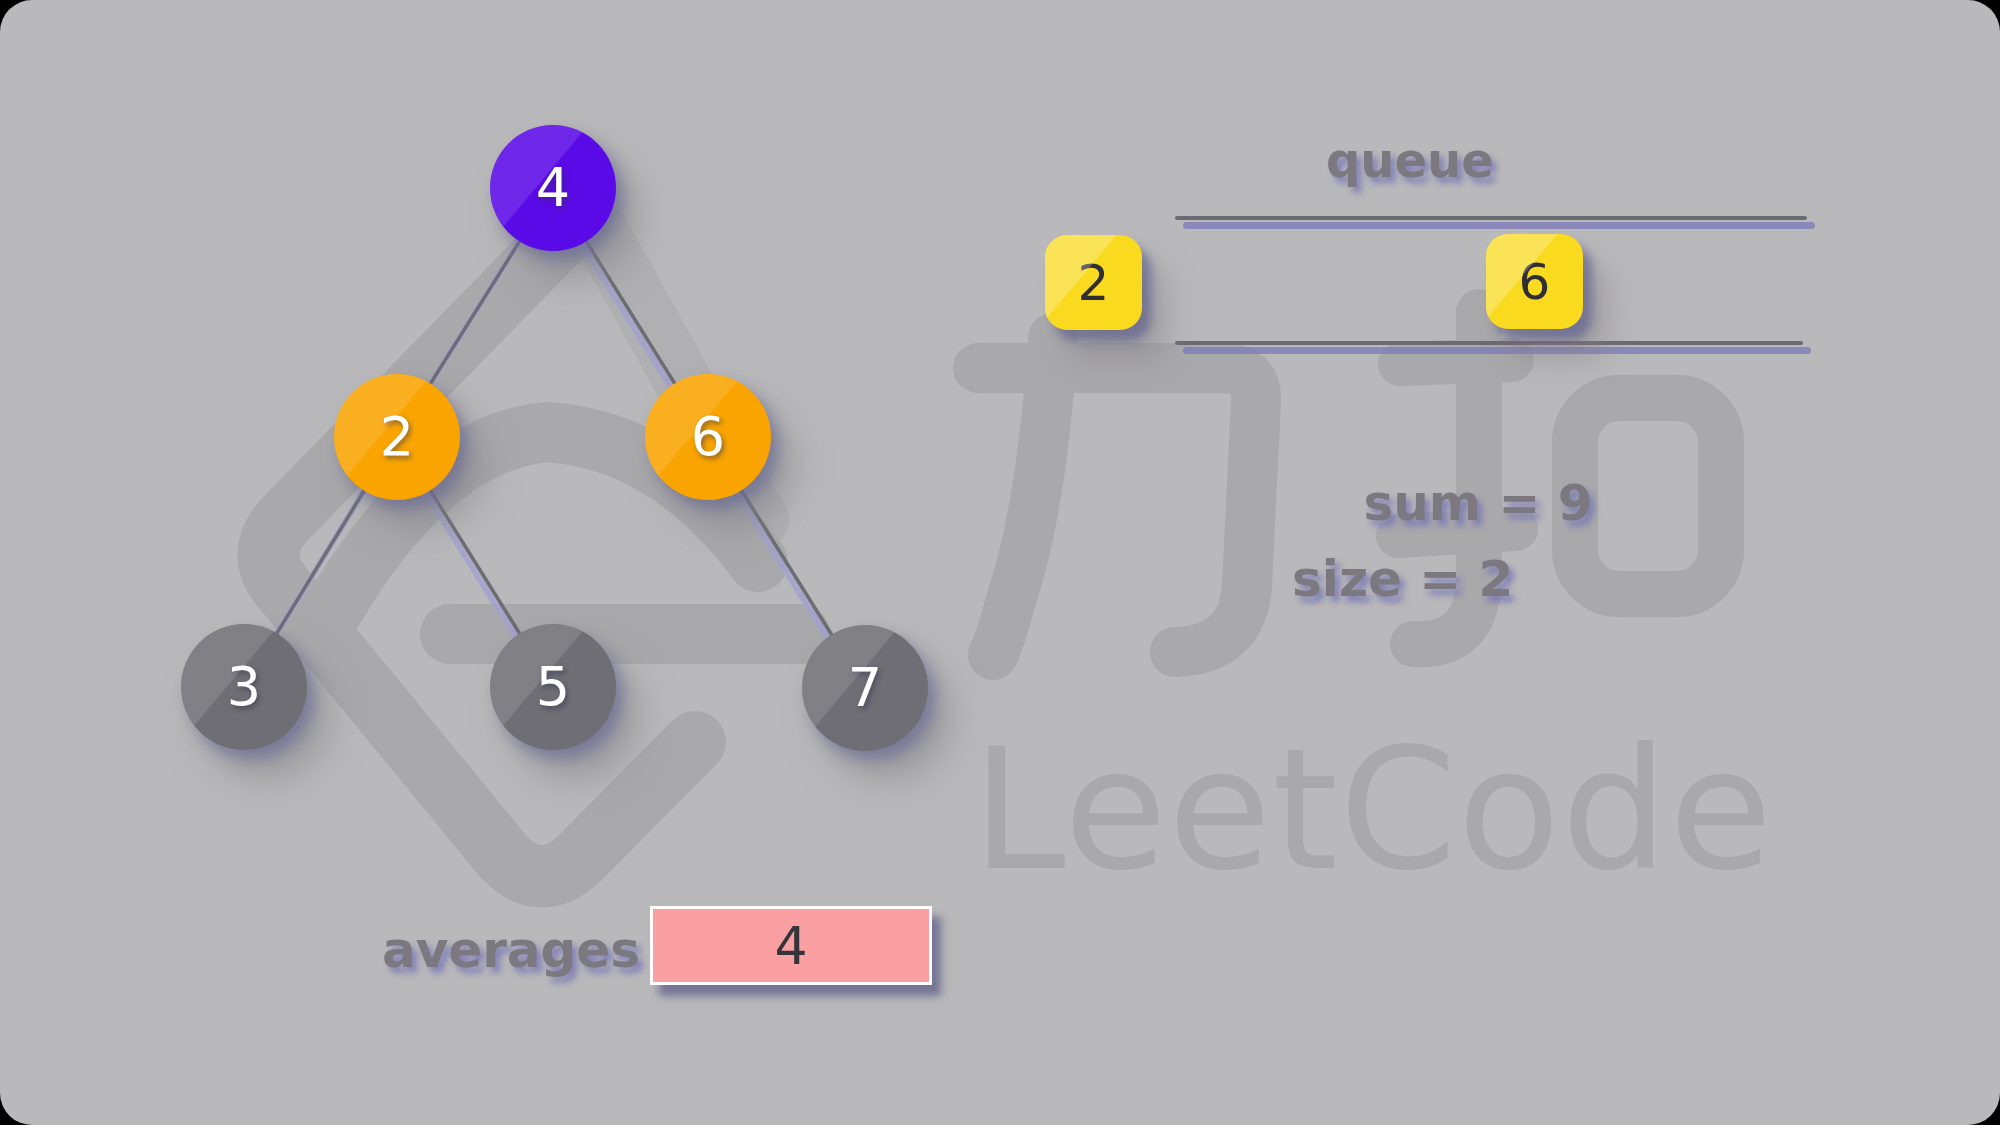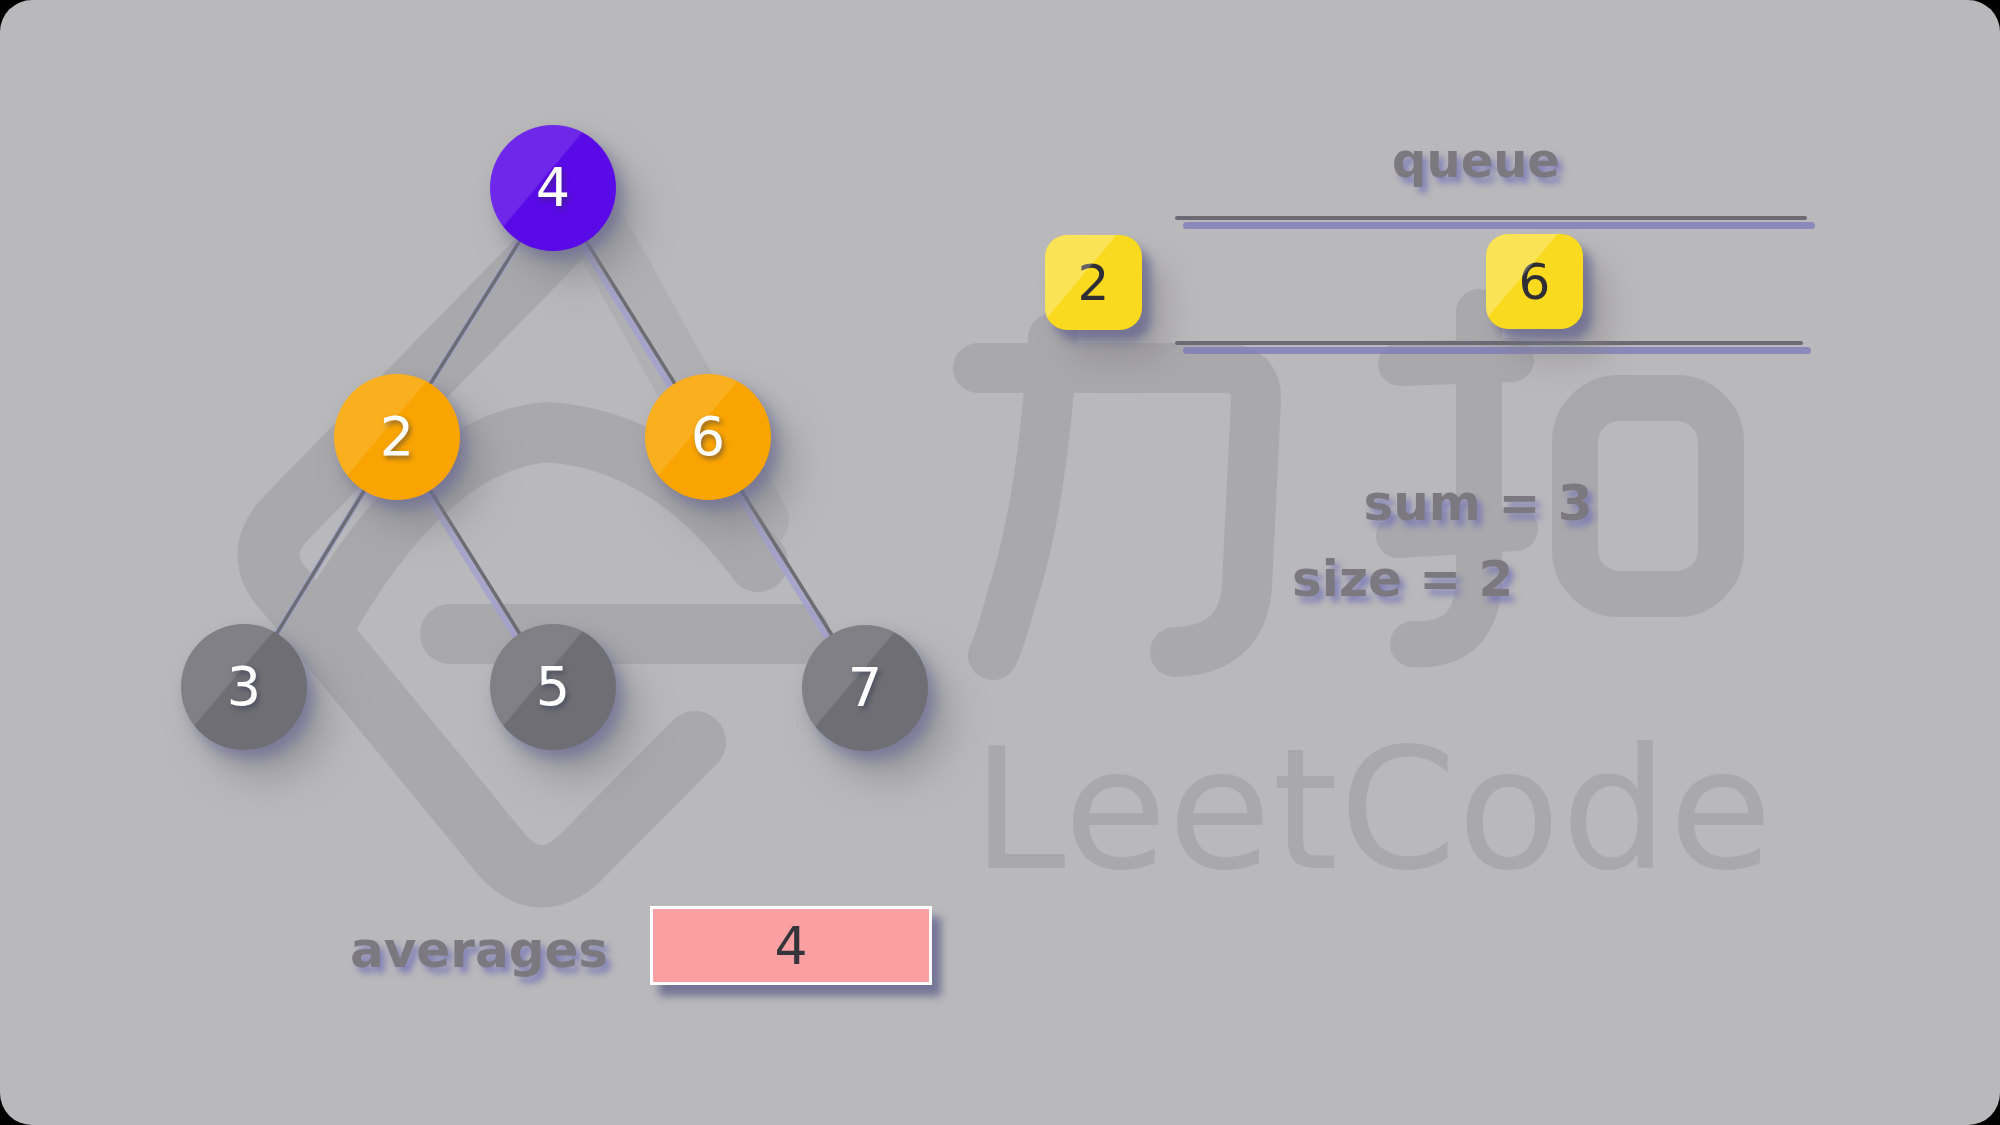--- a/index.html
+++ b/index.html
@@ -24,7 +24,7 @@
   
   .glabel{position:absolute;color:#7b797f;font-weight:700;
           text-shadow:5px 6px 6px rgba(118,116,182,.8);}
-  #queue-title{left:1326px;top:132px;width:300px;text-align:center;font-size:48px;}
+  #queue-title{left:1326px;top:132px;width:300px;font-size:48px;}
   #sum-text{left:1288px;top:474px;width:380px;text-align:center;font-size:50px;}
   #size-text{left:1292px;top:550px;width:380px;text-align:left;font-size:50px;}
   #averages-label{left:350px;top:921px;width:290px;text-align:left;font-size:50px;}

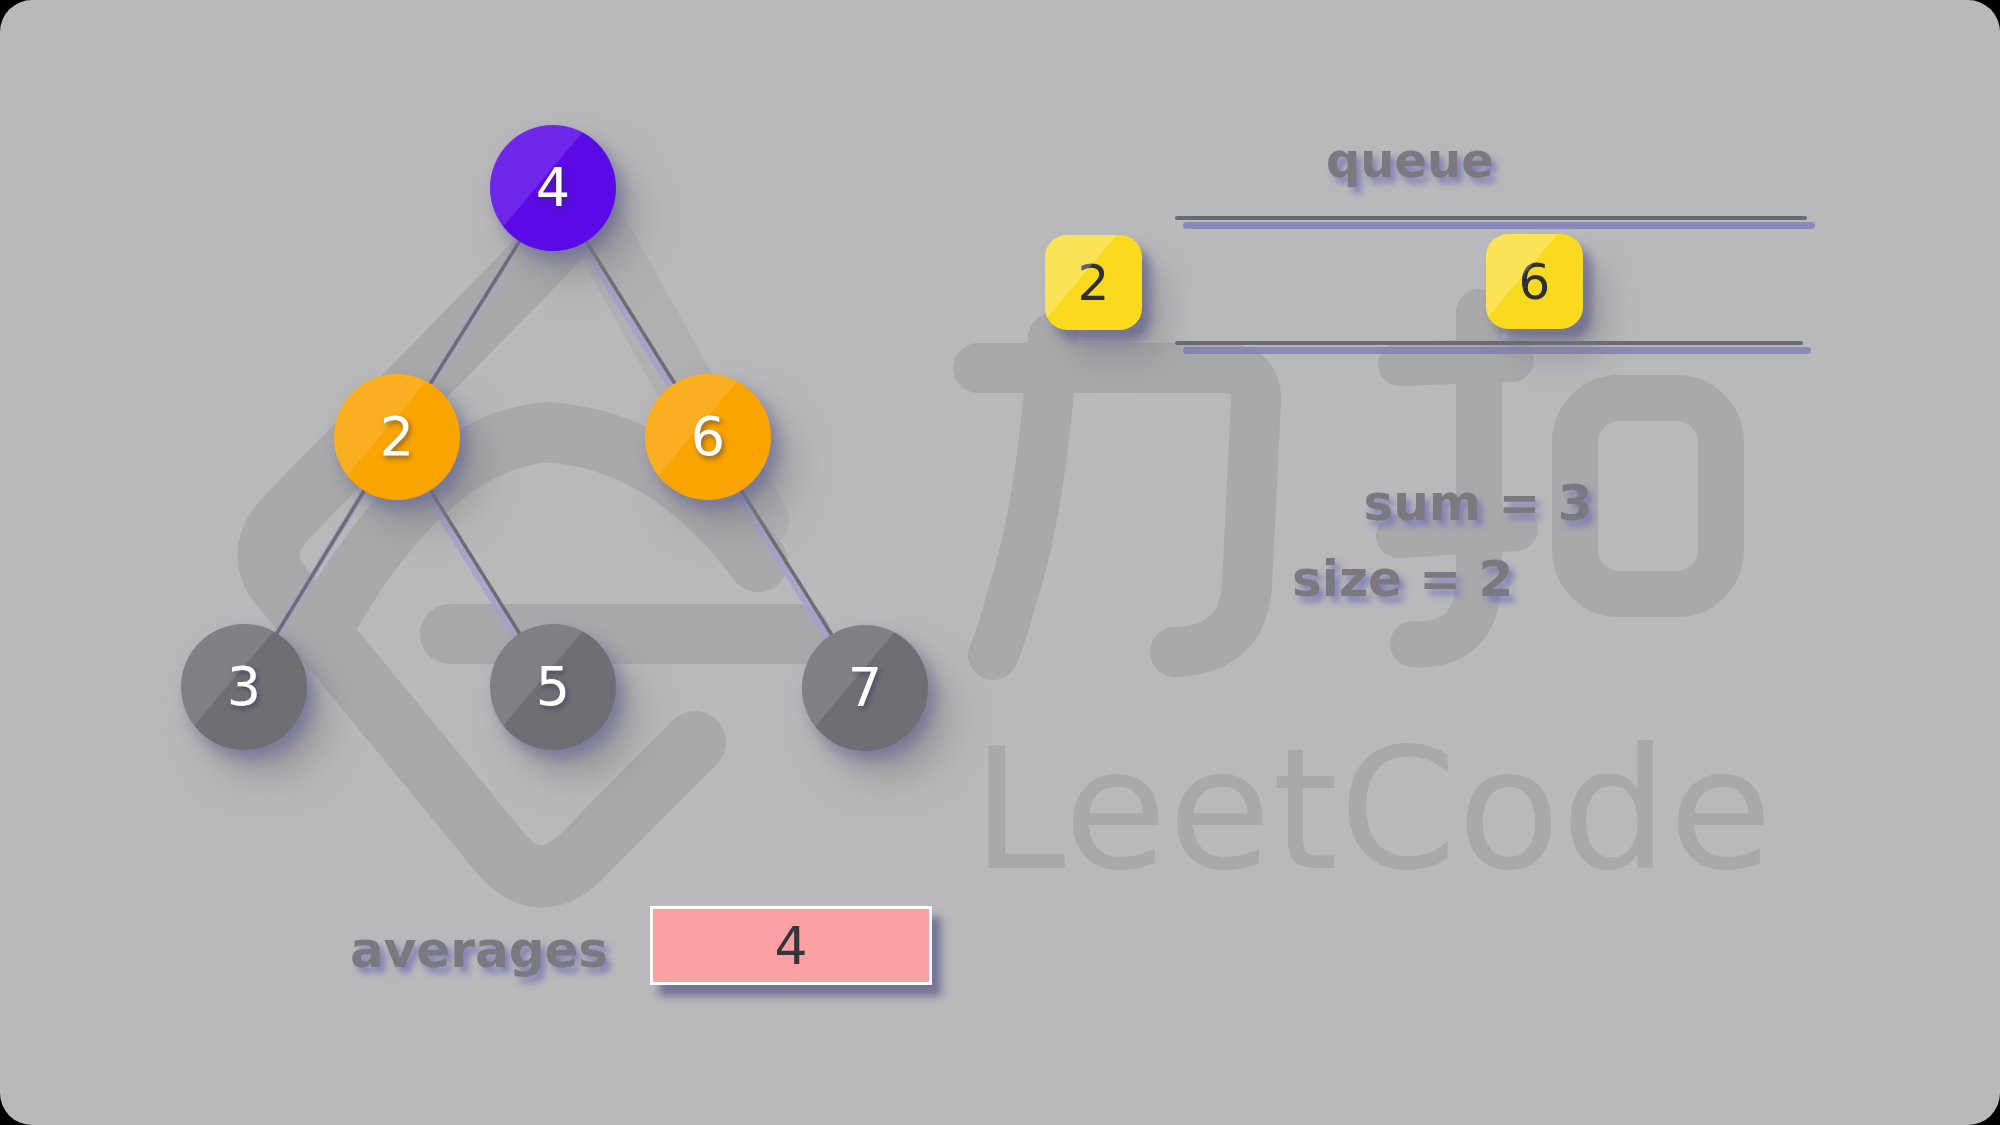--- a/index.html
+++ b/index.html
@@ -130,7 +130,7 @@
     <span>6</span>
   </div>
 
-  <div id="sum-text" class="glabel">sum = 3</div>
+  <div id="sum-text" class="glabel">sum = 9</div>
   <div id="size-text" class="glabel">size = 2</div>
 
   <div id="averages-label" class="glabel">averages</div>

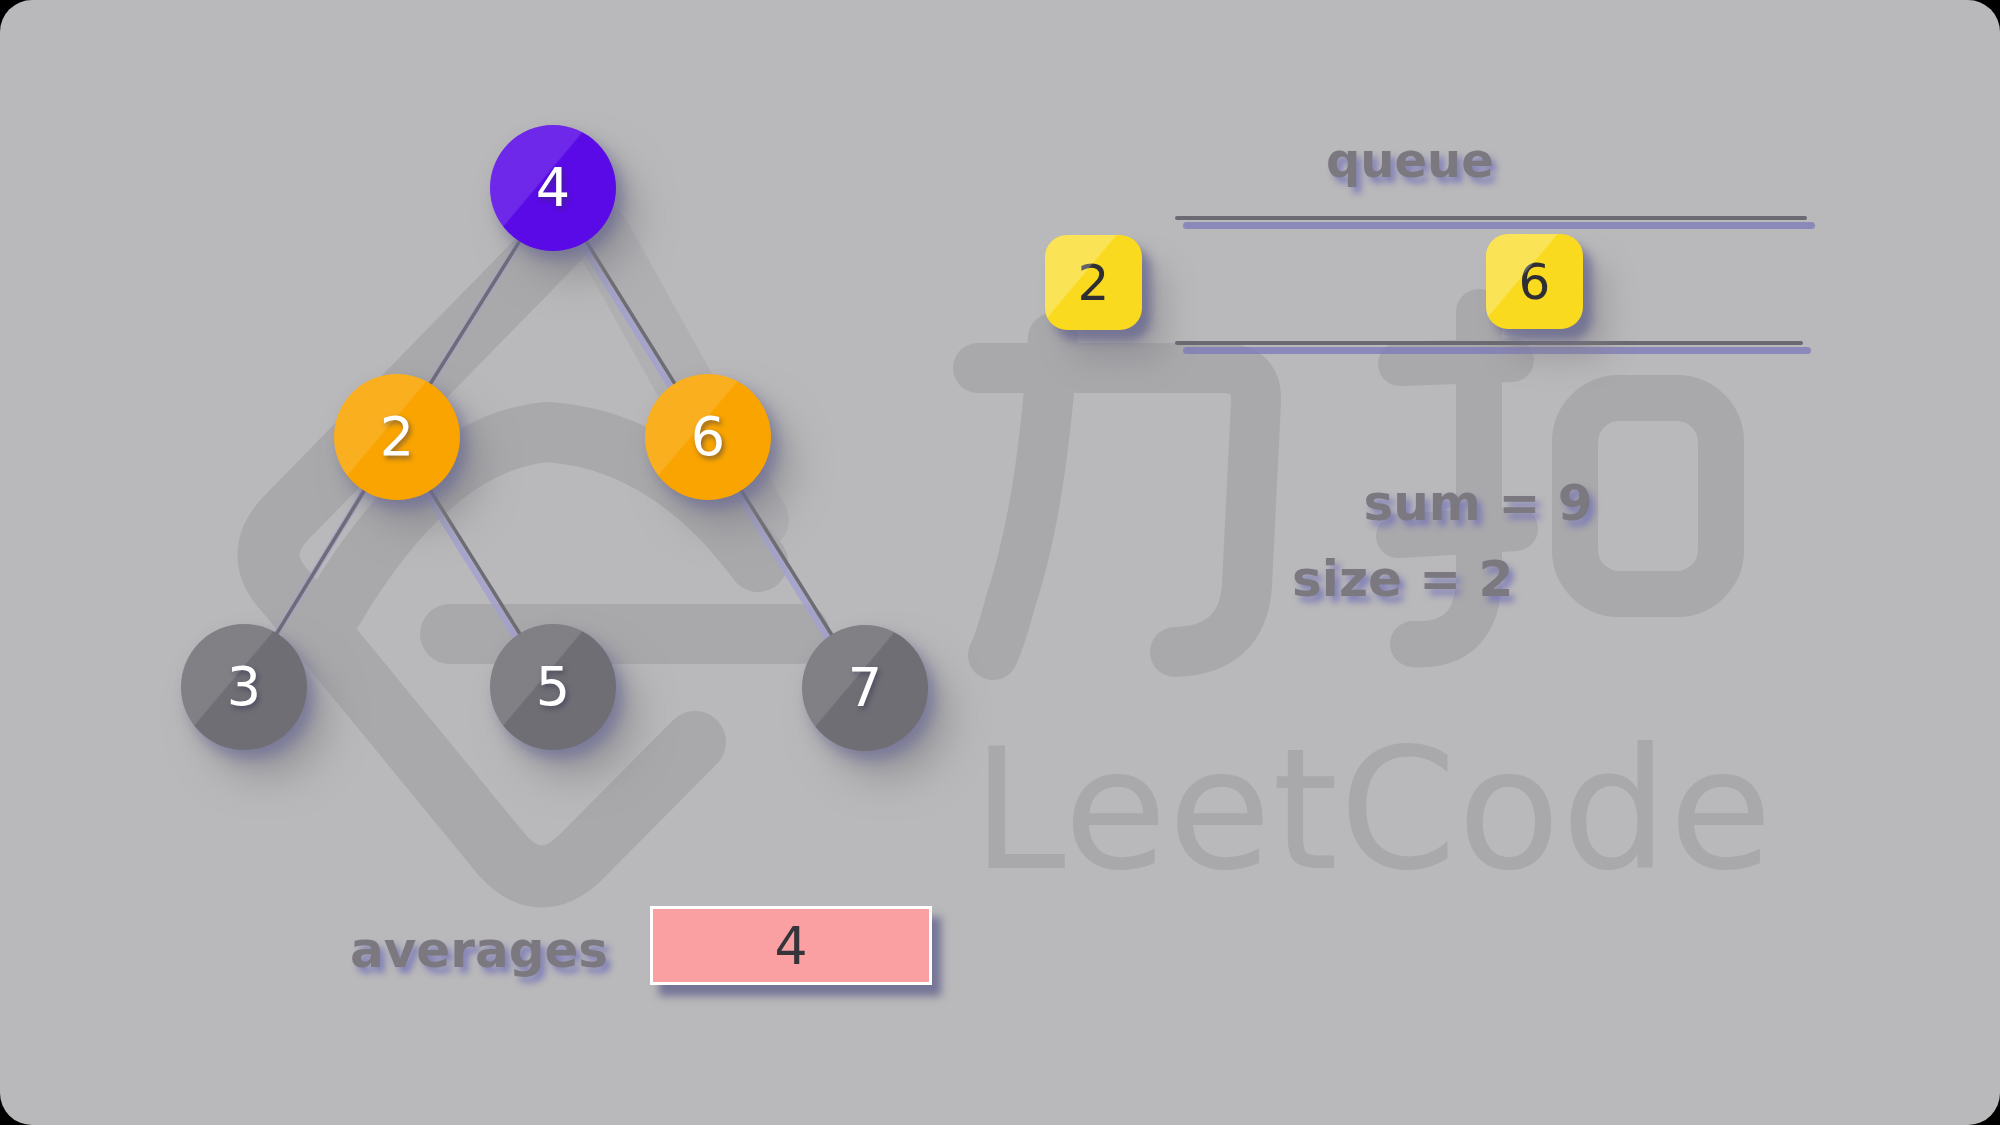--- a/index.html
+++ b/index.html
@@ -27,7 +27,7 @@
   #queue-title{left:1326px;top:132px;width:300px;font-size:48px;}
   #sum-text{left:1288px;top:474px;width:380px;text-align:center;font-size:50px;}
   #size-text{left:1292px;top:550px;width:380px;text-align:left;font-size:50px;}
-  #averages-label{left:350px;top:921px;width:290px;text-align:left;font-size:50px;}
+  #averages-label{left:350px;top:921px;width:290px;text-align:right;font-size:50px;}
 
   
   .rail{position:absolute;height:4px;background:#6b6971;border-radius:2px;}

